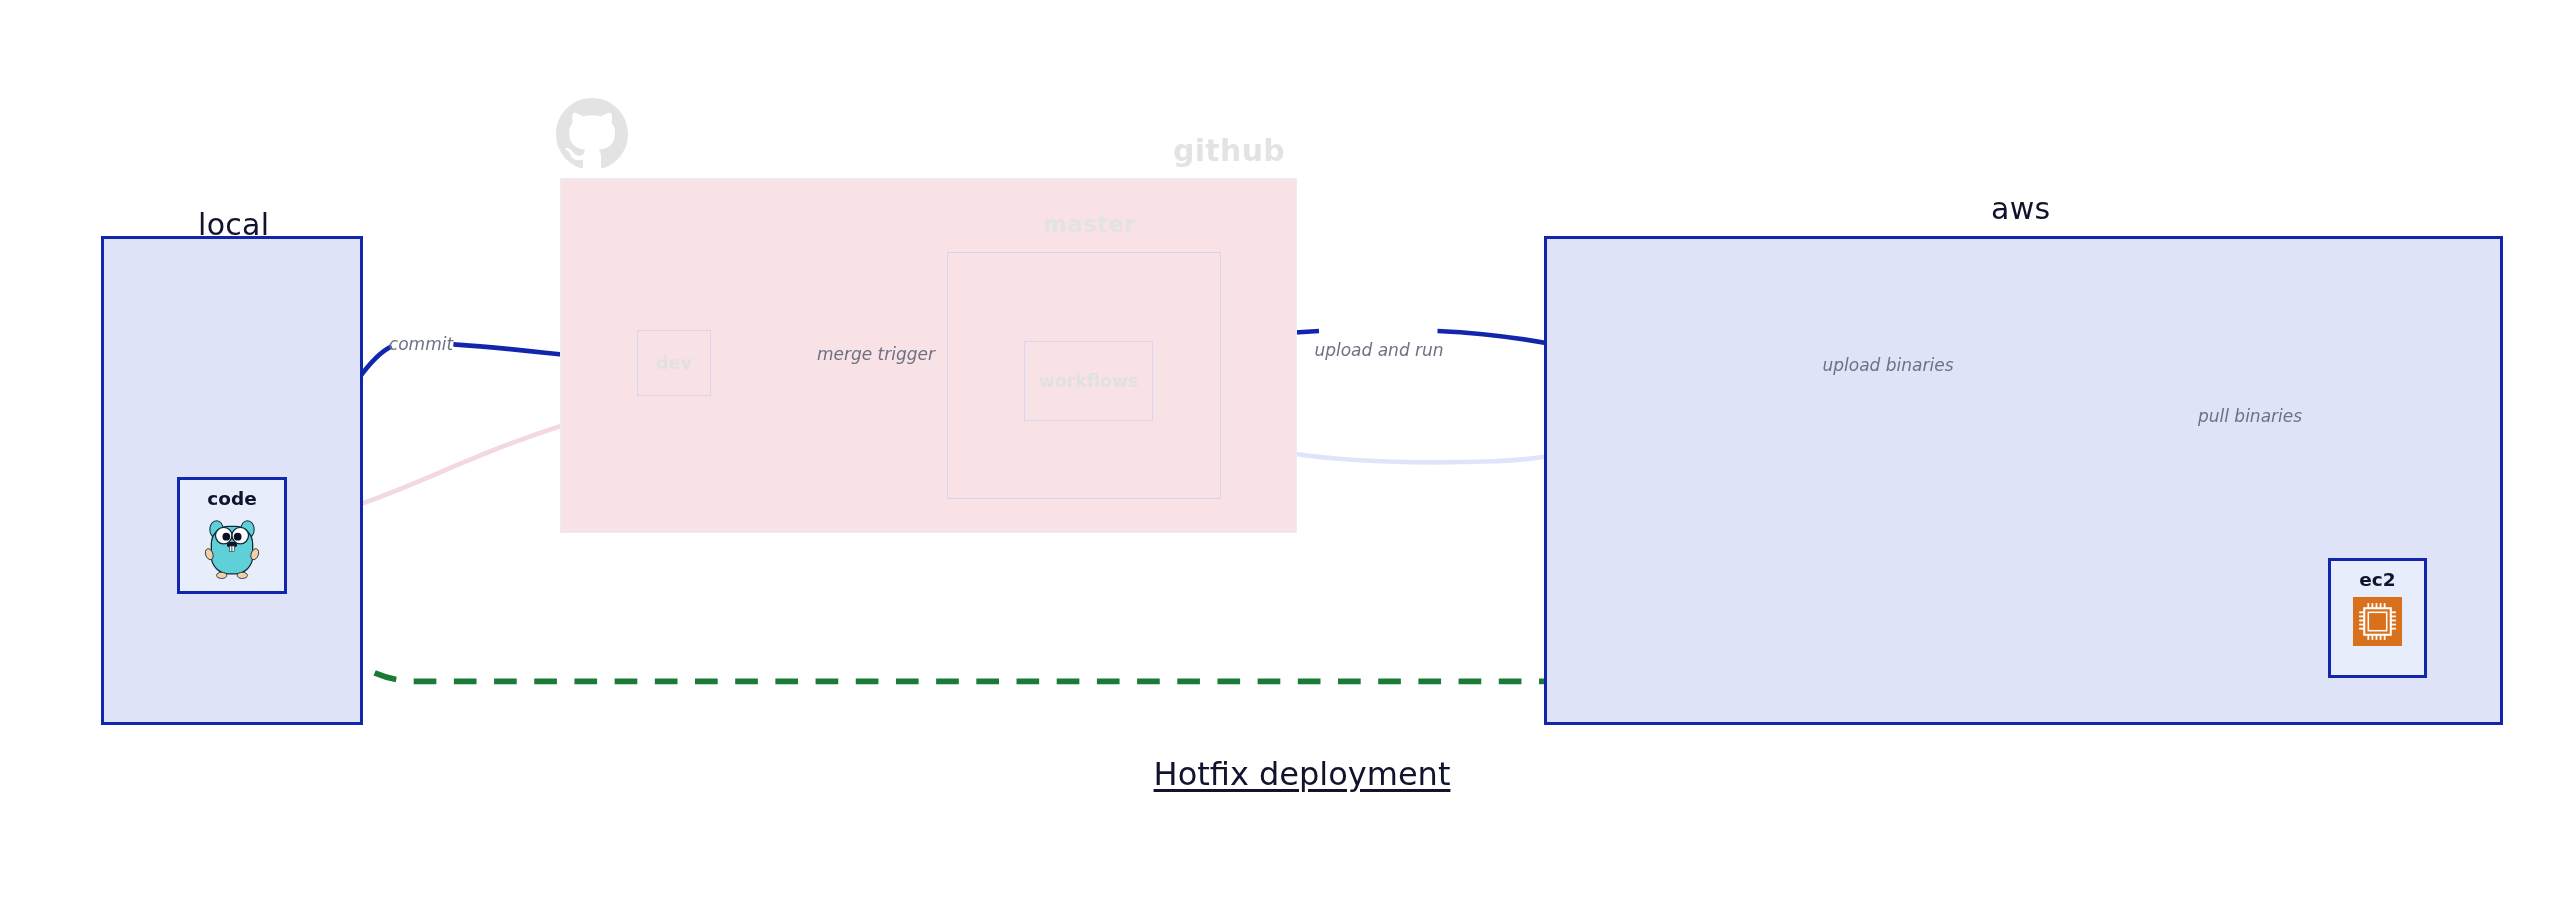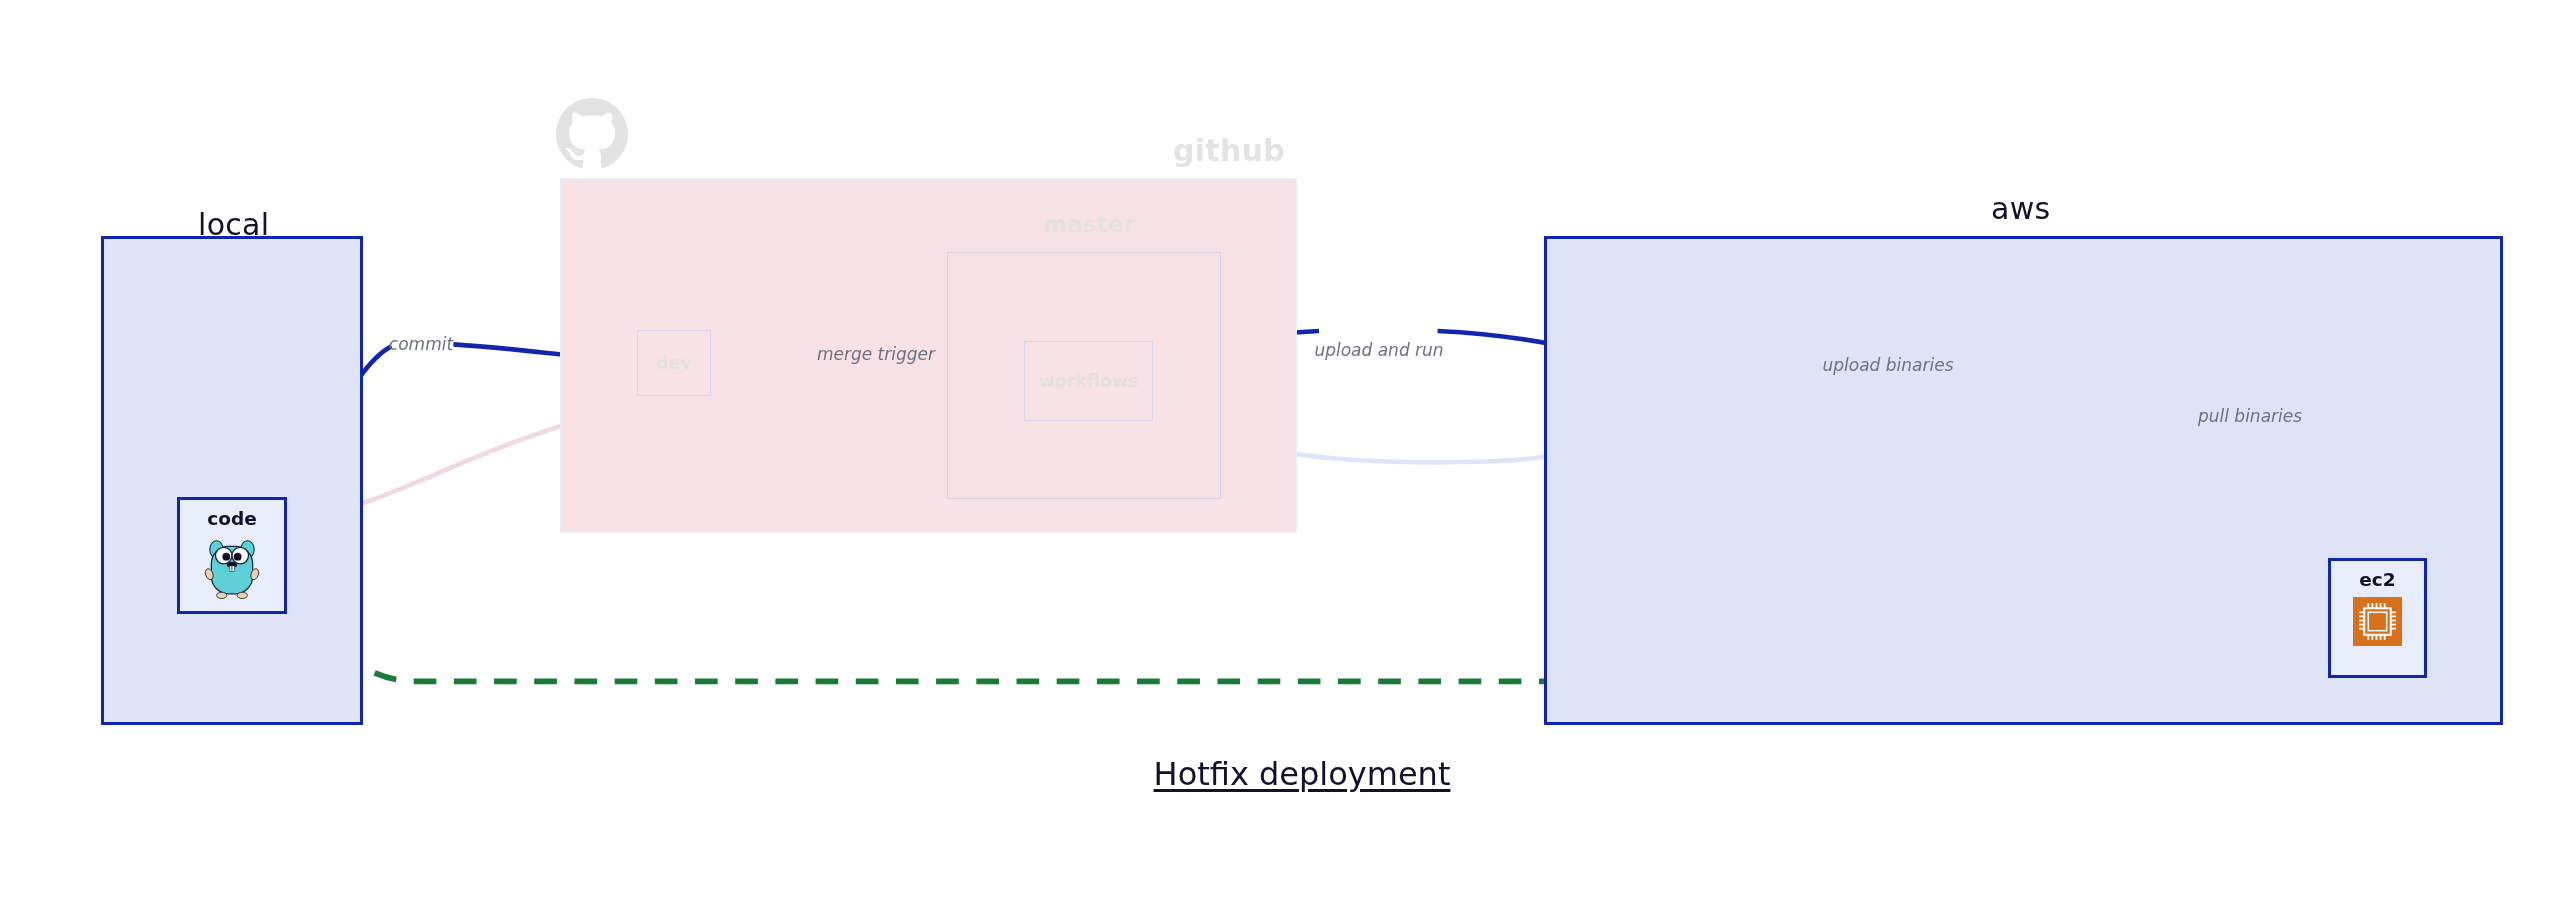--- a/index.html
+++ b/index.html
@@ -200,7 +200,7 @@
 
   <span class="group-title" style="left:198px; top:191px;margin-top:16px;">local</span>
 
-  <div class="node" style="left:177px; top:477px; width:110px; height:117px;margin-top:20px;">
+  <div class="node" style="left:177px; top:477px; width:110px; height:117px;">
     <span class="node-label">code</span>
     <span class="node-icon">
       <svg width="60" height="63" viewBox="0 0 116 122">

